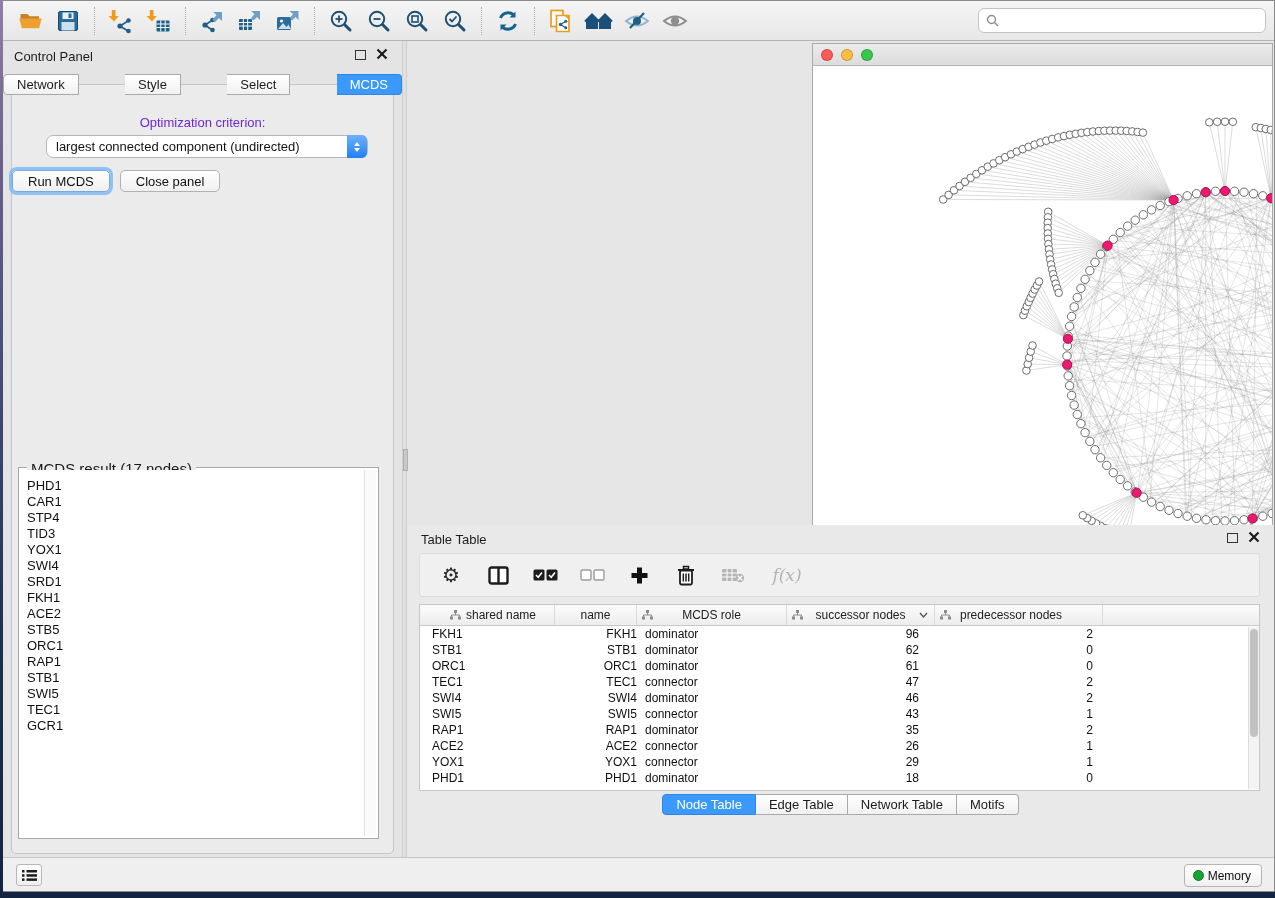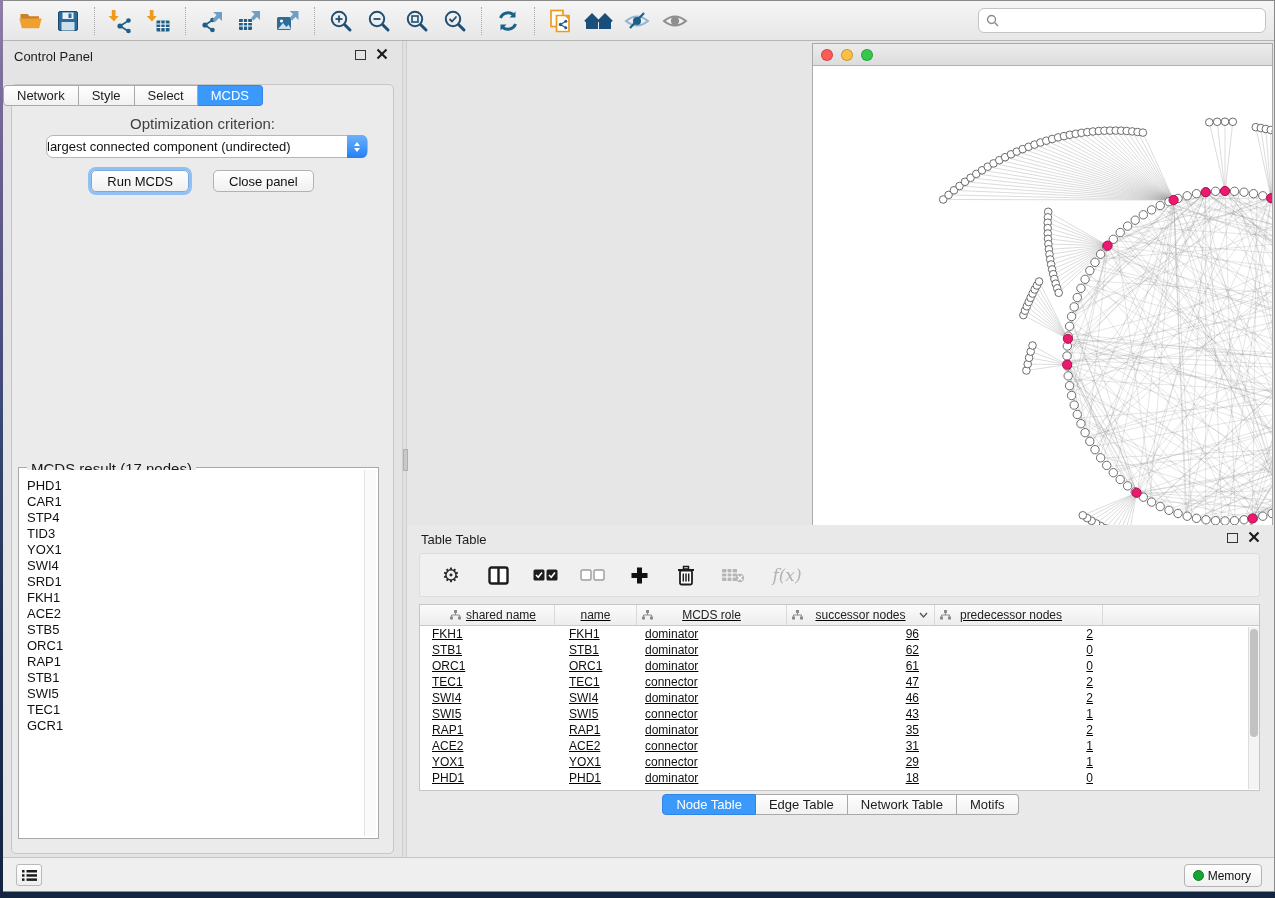--- a/index.html
+++ b/index.html
@@ -23,7 +23,7 @@
   .cp-title { position:absolute; left:11px; top:8px; font-size:13px; color:#1c1c1c; }
   .float-btn { position:absolute; top:9px; width:11px; height:10px; border:1.5px solid #333; background:transparent; cursor:pointer; }
   .close-btn { position:absolute; top:7px; width:13px; height:13px; cursor:pointer; }
-  .tabs { position:absolute; left:0; right:0; top:33px; display:flex; justify-content:flex-start; z-index:2;margin-top:11px; }
+  .tabs { position:absolute; left:0; right:0; top:33px; display:flex; justify-content:space-between; z-index:2; }
   .tab { height:21px; line-height:19px; padding:0 13px; font-size:13px; background:linear-gradient(#ffffff,#f1f1f1); border:1px solid #a9a9a9; border-left:none; color:#1c1c1c; cursor:pointer; }
   .tab:first-child { border-left:1px solid #a9a9a9; border-radius:4px 0 0 4px; }
   .tab:last-child { border-radius:0 4px 4px 0; }

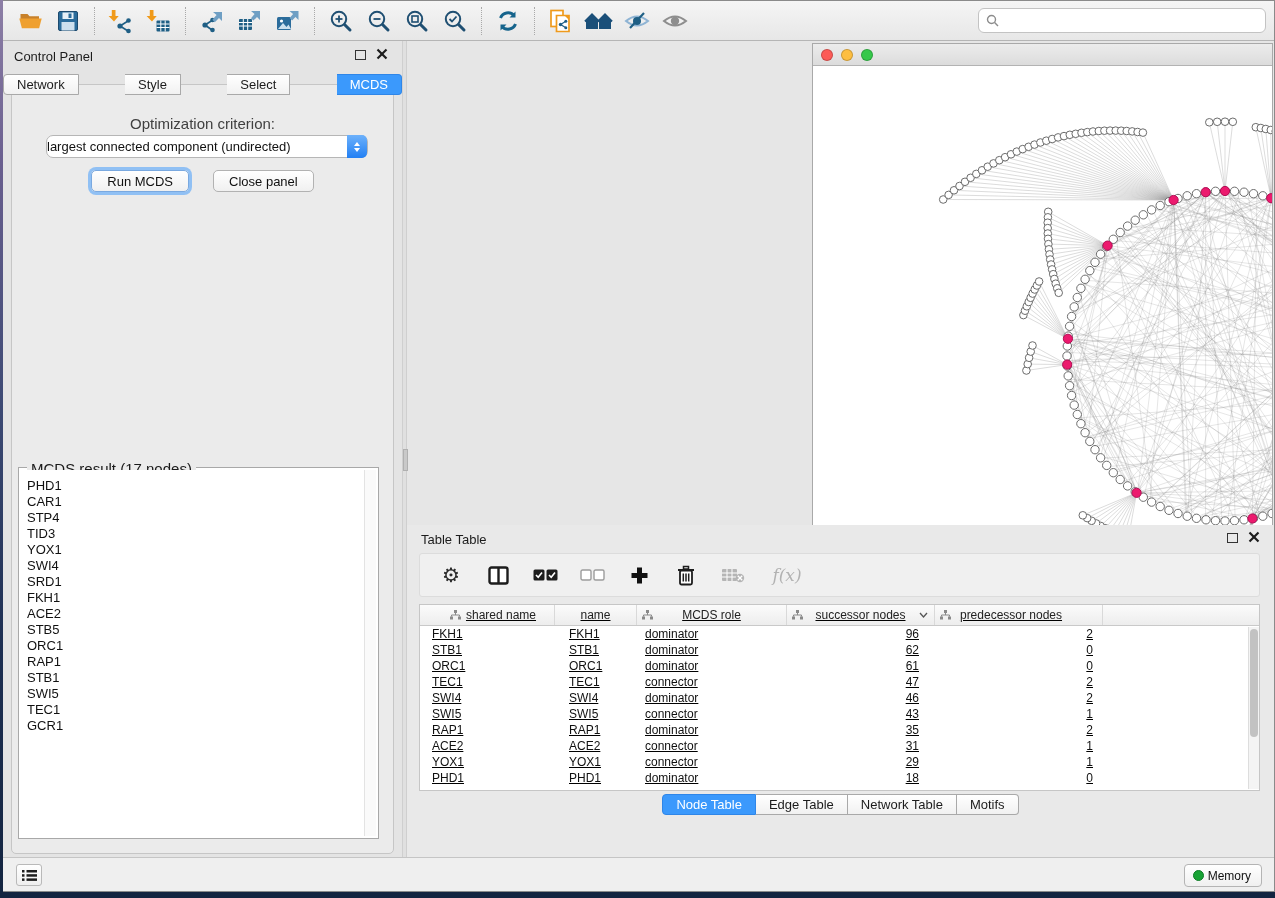--- a/index.html
+++ b/index.html
@@ -29,7 +29,7 @@
   .tab:last-child { border-radius:0 4px 4px 0; }
   .tab.active { background:#3b99fc; border-color:#2f86e8; color:#fff; }
   .card { position:absolute; left:8px; right:8px; top:43px; bottom:3px; background:#ebebeb; border:1px solid #c6c6c6; border-radius:5px; }
-  .opt-label { position:absolute; left:0; right:0; top:30px; text-align:center; font-size:15px; color:#404040; }
+  .opt-label { position:absolute; left:0; right:0; top:30px; text-align:center; font-size:13px; color:#6d28d9; }
   .select { position:absolute; left:34px; top:50px; width:322px; height:23px; background:#fff; border:1px solid #b6b6b6; border-radius:7px; font-size:13px; color:#111; line-height:21px; cursor:pointer; }
   .select .stepper { position:absolute; right:0; top:-1px; width:20px; height:23px; border-radius:0 5px 5px 0; background:linear-gradient(#6db1fb,#2280f4); display:flex; flex-direction:column; align-items:center; justify-content:center; gap:2px; }
   .select .stepper i { width:0; height:0; border-left:3.5px solid transparent; border-right:3.5px solid transparent; }

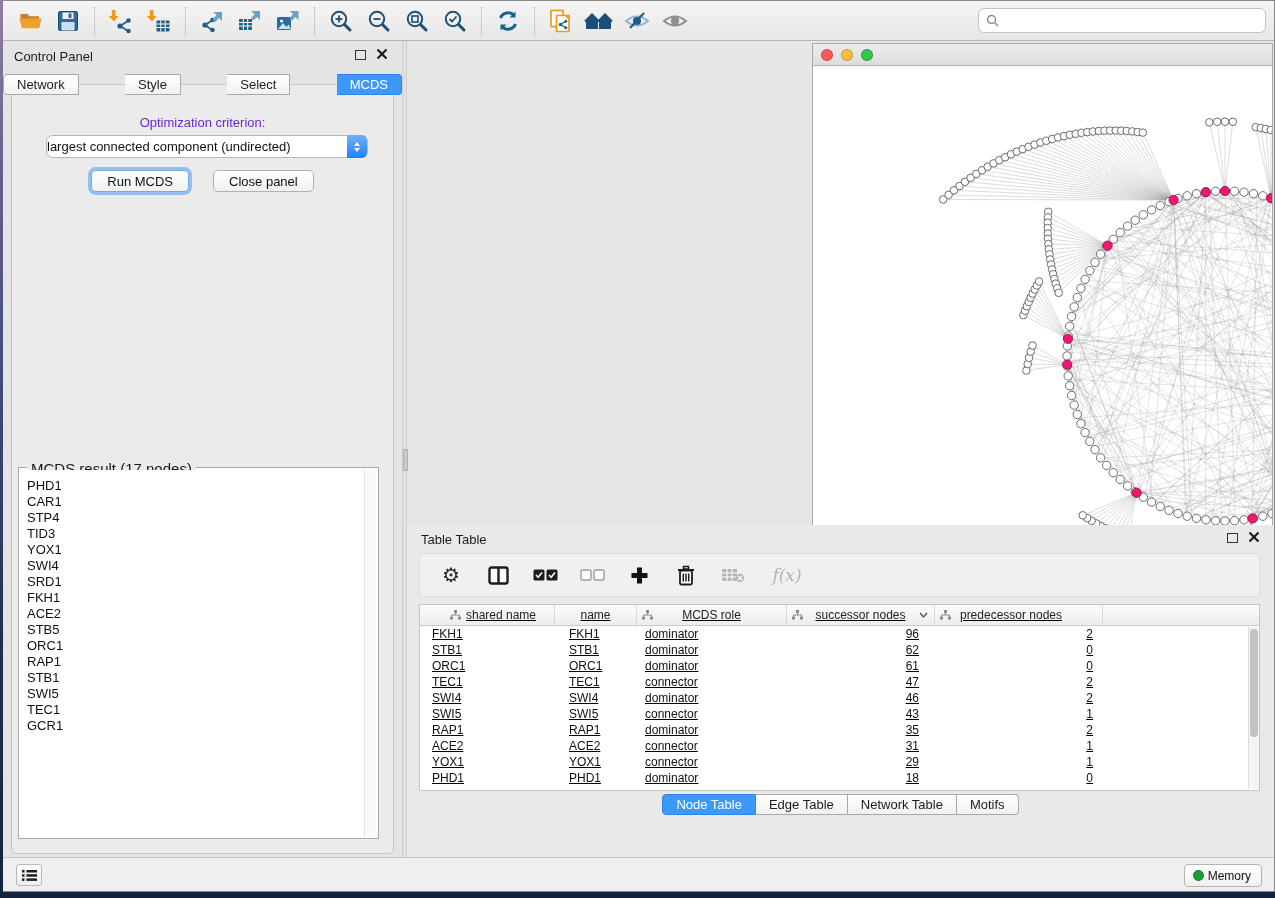--- a/index.html
+++ b/index.html
@@ -30,7 +30,7 @@
   .tab.active { background:#3b99fc; border-color:#2f86e8; color:#fff; }
   .card { position:absolute; left:8px; right:8px; top:43px; bottom:3px; background:#ebebeb; border:1px solid #c6c6c6; border-radius:5px; }
   .opt-label { position:absolute; left:0; right:0; top:30px; text-align:center; font-size:13px; color:#6d28d9; }
-  .select { position:absolute; left:34px; top:50px; width:322px; height:23px; background:#fff; border:1px solid #b6b6b6; border-radius:7px; font-size:13px; color:#111; line-height:21px; cursor:pointer; }
+  .select { position:absolute; left:34px; top:50px; width:322px; height:23px; background:#fff; border:1px solid #b6b6b6; border-radius:7px; font-size:13px; color:#111; line-height:21px; padding-left:9px; cursor:pointer; }
   .select .stepper { position:absolute; right:0; top:-1px; width:20px; height:23px; border-radius:0 5px 5px 0; background:linear-gradient(#6db1fb,#2280f4); display:flex; flex-direction:column; align-items:center; justify-content:center; gap:2px; }
   .select .stepper i { width:0; height:0; border-left:3.5px solid transparent; border-right:3.5px solid transparent; }
   .select .stepper i.up { border-bottom:4px solid #fff; }

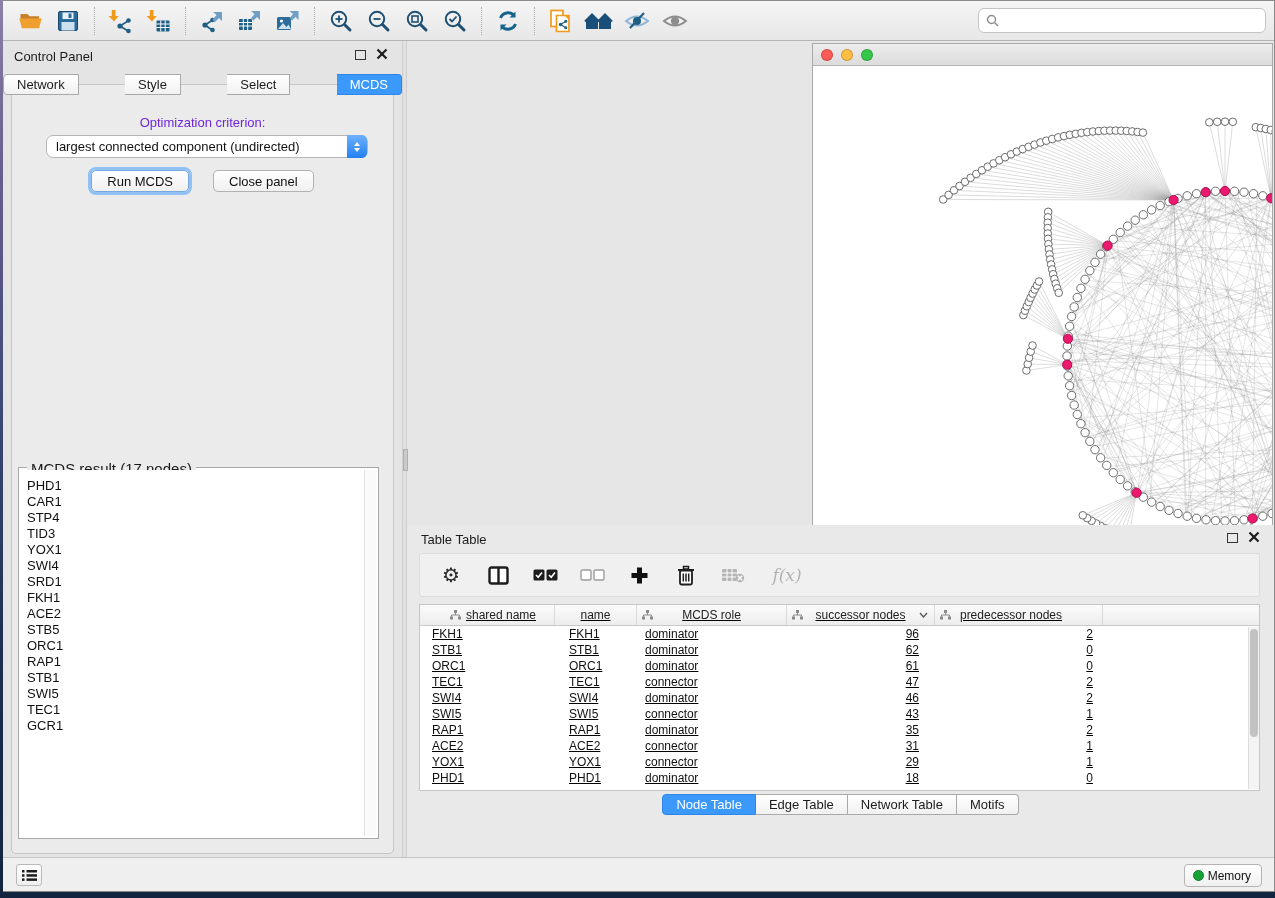--- a/index.html
+++ b/index.html
@@ -35,7 +35,7 @@
   .select .stepper i { width:0; height:0; border-left:3.5px solid transparent; border-right:3.5px solid transparent; }
   .select .stepper i.up { border-bottom:4px solid #fff; }
   .select .stepper i.dn { border-top:4px solid #fff; }
-  .btnrow { position:absolute; left:0; right:0; top:85px; display:flex; justify-content:center; gap:24px; }
+  .btnrow { position:absolute; left:0; right:0; top:85px; display:flex; gap:10px; }
   .btn { height:22px; padding:0 15px; font-size:13px; color:#111; background:linear-gradient(#ffffff,#f0f0f0); border:1px solid #b2b2b2; border-radius:5px; cursor:pointer; }
   .btn.focused { box-shadow:0 0 0 3px rgba(106,174,248,.7); border-color:#7aa9e0; }
   .groupbox { position:absolute; left:6px; right:14px; top:382px; height:372px; border:1px solid #a8a8a8; background:#fff; }

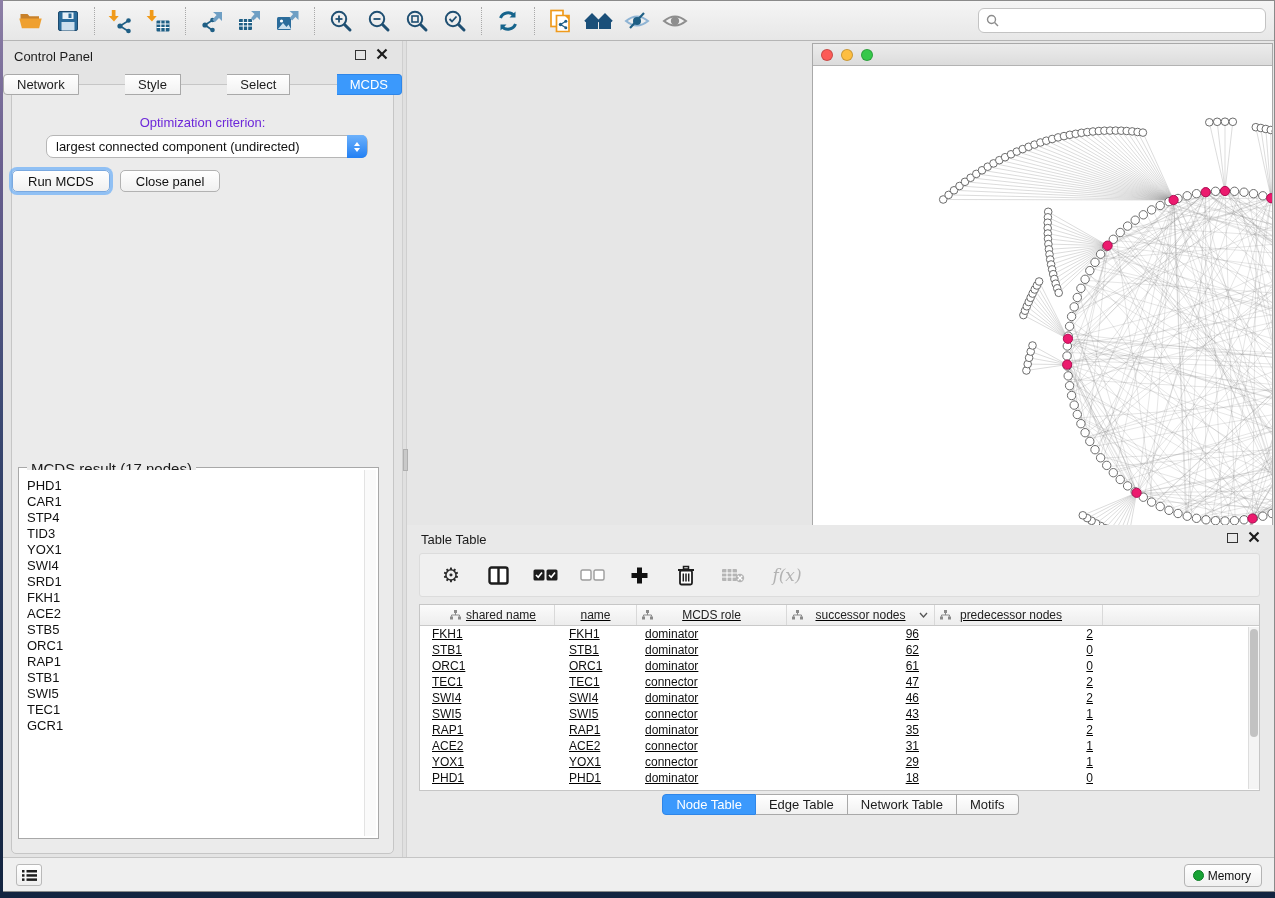--- a/index.html
+++ b/index.html
@@ -71,7 +71,7 @@
   .ticon { width:30px; height:30px; border:none; background:transparent; display:flex; align-items:center; justify-content:center; cursor:pointer; }
   .gear-glyph { font-size:20px; color:#2b2b2b; line-height:1; }
   .fx-glyph { font-family:"DejaVu Serif", serif; font-style:italic; font-size:17px; color:#b2b2b2; }
-  .ntable { position:absolute; left:12px; right:14px; top:79px; height:187px; background:#fff; border:1px solid #c6c6c6;text-decoration:underline; }
+  .ntable { position:absolute; left:12px; right:14px; top:79px; height:187px; background:#fff; border:1px solid #c6c6c6; }
   .thead { display:flex; height:21px; background:linear-gradient(#fbfbfb,#ededed); border-bottom:1px solid #c9c9c9; font-size:12px; color:#222; }
   .hcell { position:relative; display:flex; align-items:center; justify-content:center; border-right:1px solid #d9d9d9; gap:5px; }
   .trow { display:flex; height:16px; line-height:16px; font-size:12px; color:#101010; }

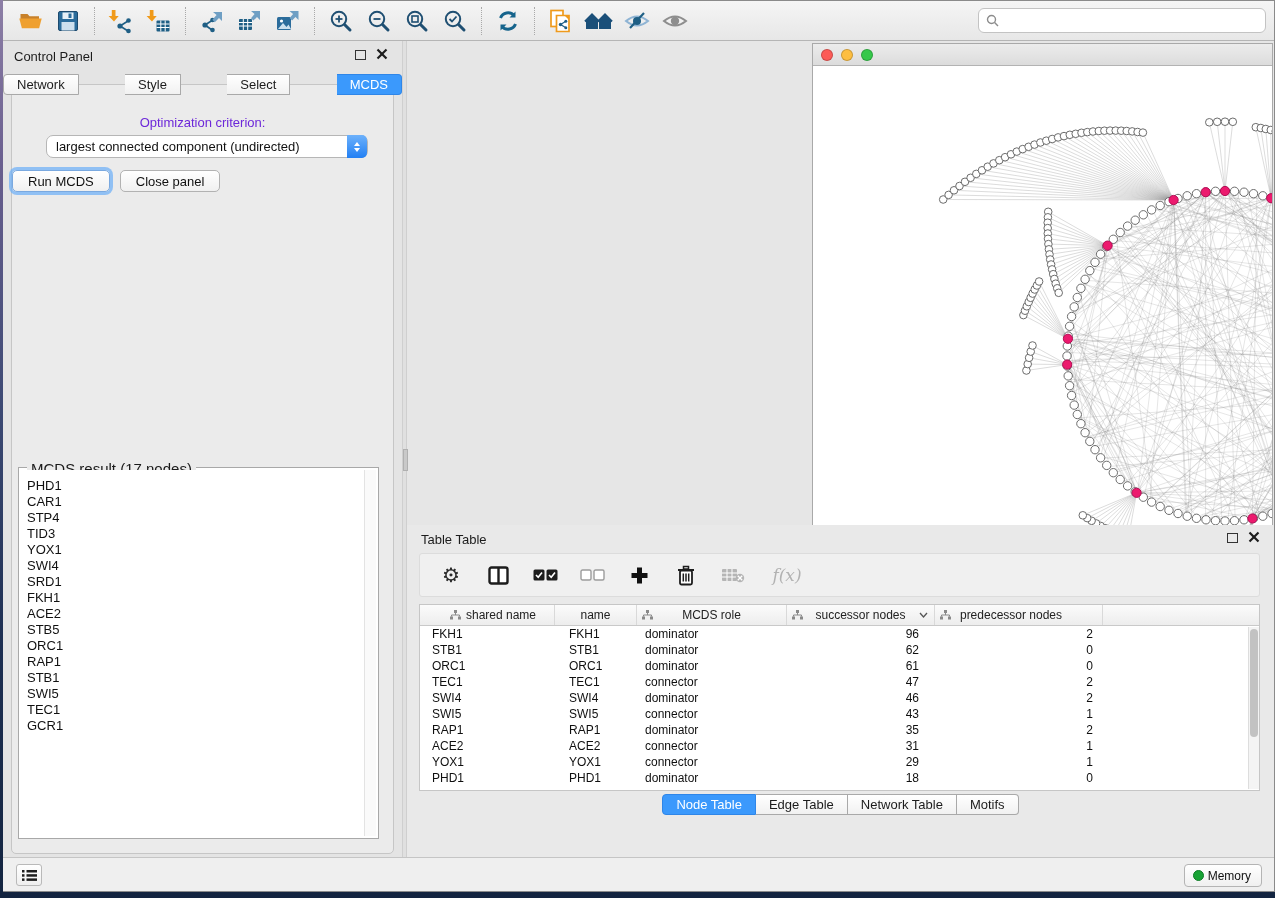--- a/index.html
+++ b/index.html
@@ -77,7 +77,7 @@
   .trow { display:flex; height:16px; line-height:16px; font-size:12px; color:#101010; }
   .tcell { overflow:hidden; white-space:nowrap; }
   .c-shared { width:135px; padding-left:12px; }
-  .c-name  { width:82px;  padding-left:14px; }
+  .c-name  { width:82px;  padding-left:14px;text-align:right; }
   .c-role  { width:150px; padding-left:8px; }
   .c-succ  { width:148px; text-align:right; padding-right:16px; }
   .c-pred  { width:168px; text-align:right; padding-right:10px; }

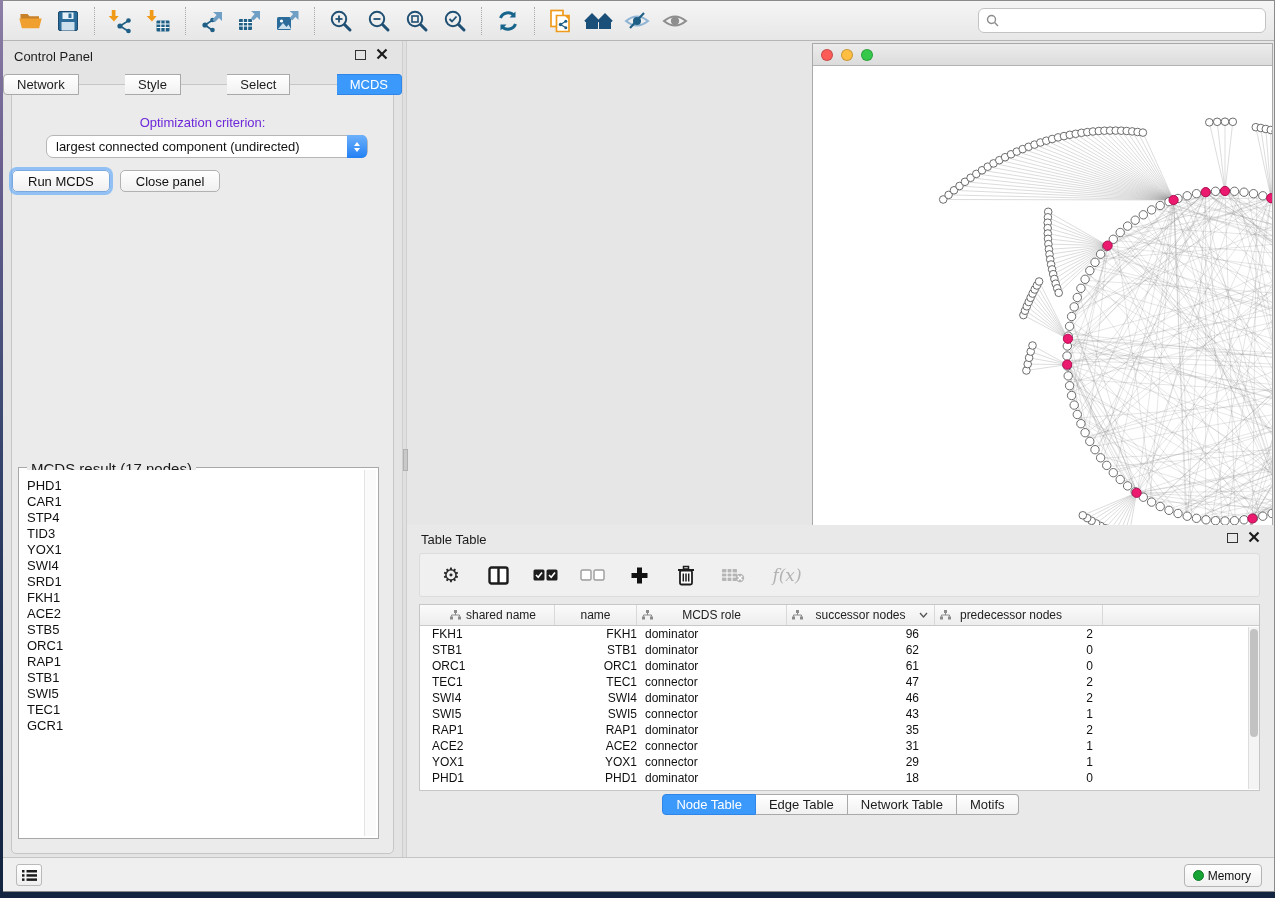--- a/index.html
+++ b/index.html
@@ -1275,7 +1275,7 @@
             <div class="tcell c-shared">ACE2</div>
             <div class="tcell c-name">ACE2</div>
             <div class="tcell c-role">connector</div>
-            <div class="tcell c-succ">31</div>
+            <div class="tcell c-succ">26</div>
             <div class="tcell c-pred">1</div>
             <div class="tcell c-fill"></div>
           </div>

